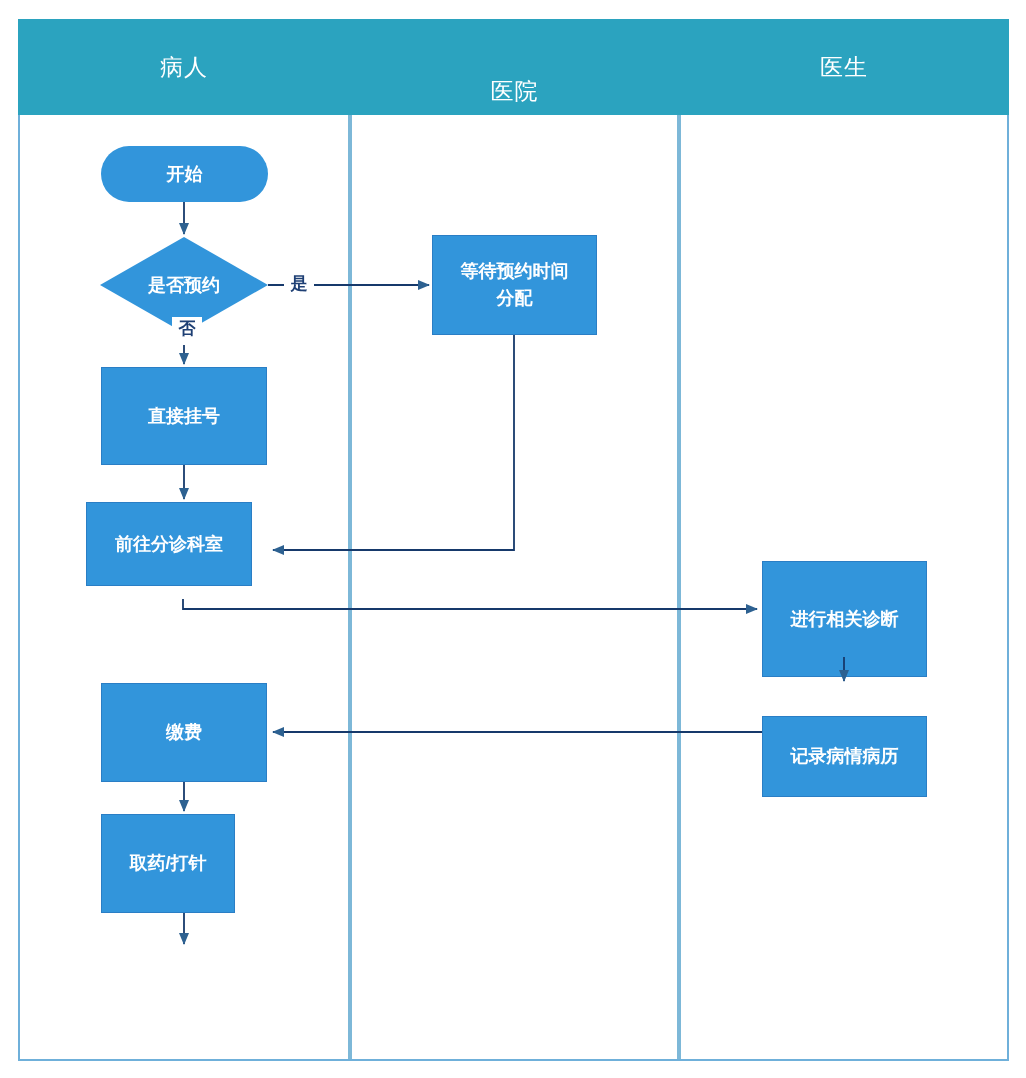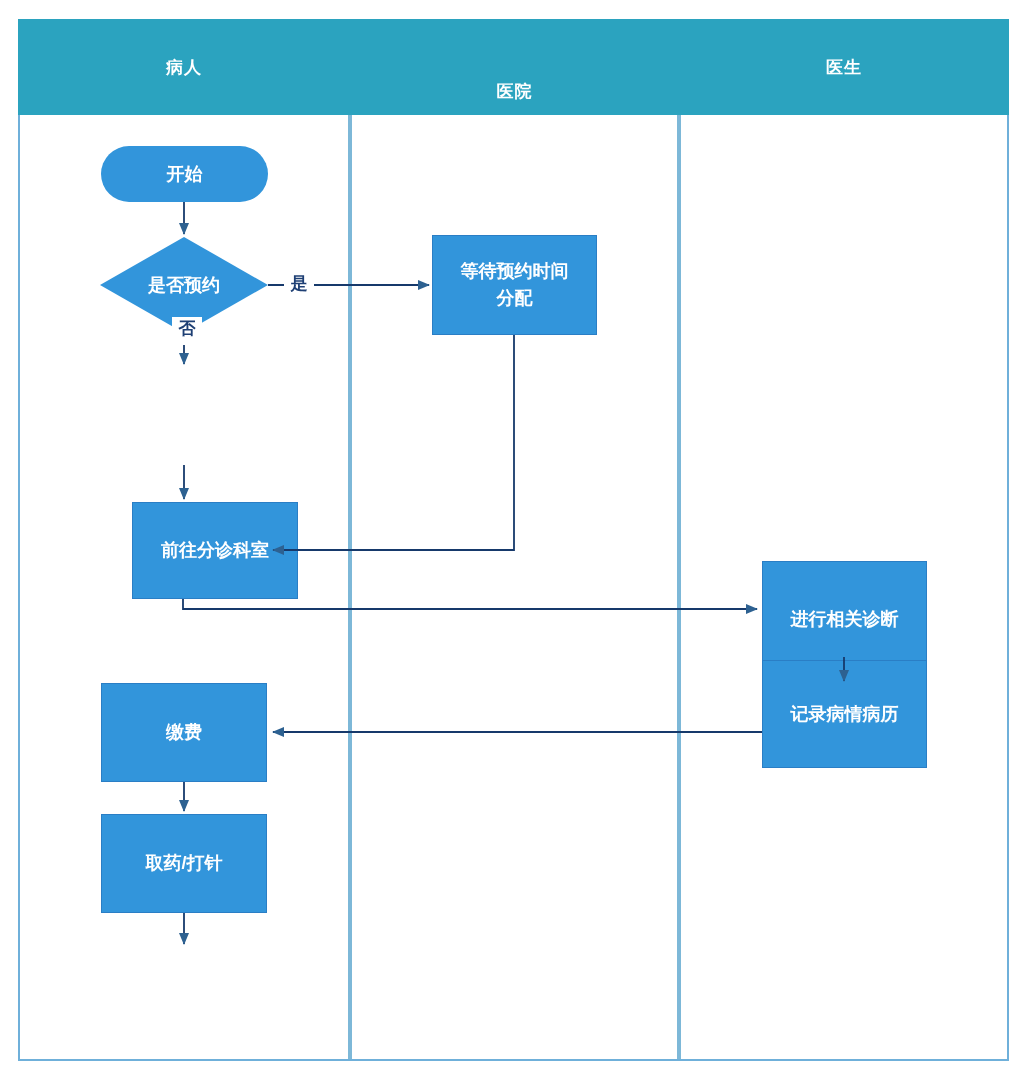--- a/index.html
+++ b/index.html
@@ -18,7 +18,7 @@
     background:#2ba3bf;display:flex;align-items:center;box-sizing:border-box;
   }
   .lane-title{
-    color:#ffffff;font-size:17px;font-weight:bold;text-align:center;
+    color:#ffffff;font-size:23px;font-weight:normal;text-align:center;
     letter-spacing:1px;
   }
   .lane-title.l1{width:332px;}

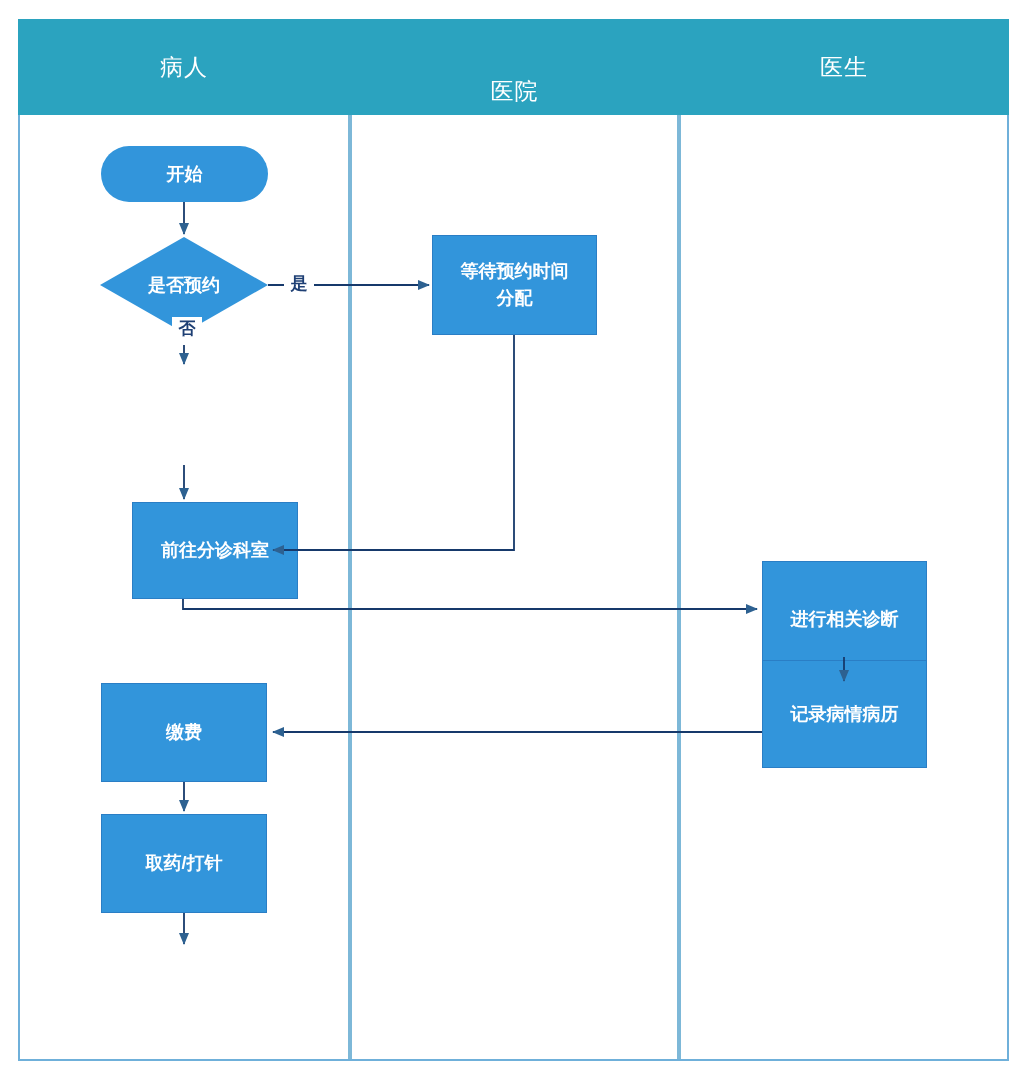--- a/index.html
+++ b/index.html
@@ -82,6 +82,7 @@
   <div class="node pill" id="node-start">开始</div>
   <div class="node diamond" id="node-decision">是否预约</div>
   <div class="node rect" id="node-wait">等待预约时间分配</div>
+  <div class="node rect" id="node-register">直接挂号</div>
   <div class="node rect" id="node-triage">前往分诊科室</div>
   <div class="node rect" id="node-diagnose">进行相关诊断</div>
   <div class="node rect" id="node-record">记录病情病历</div>

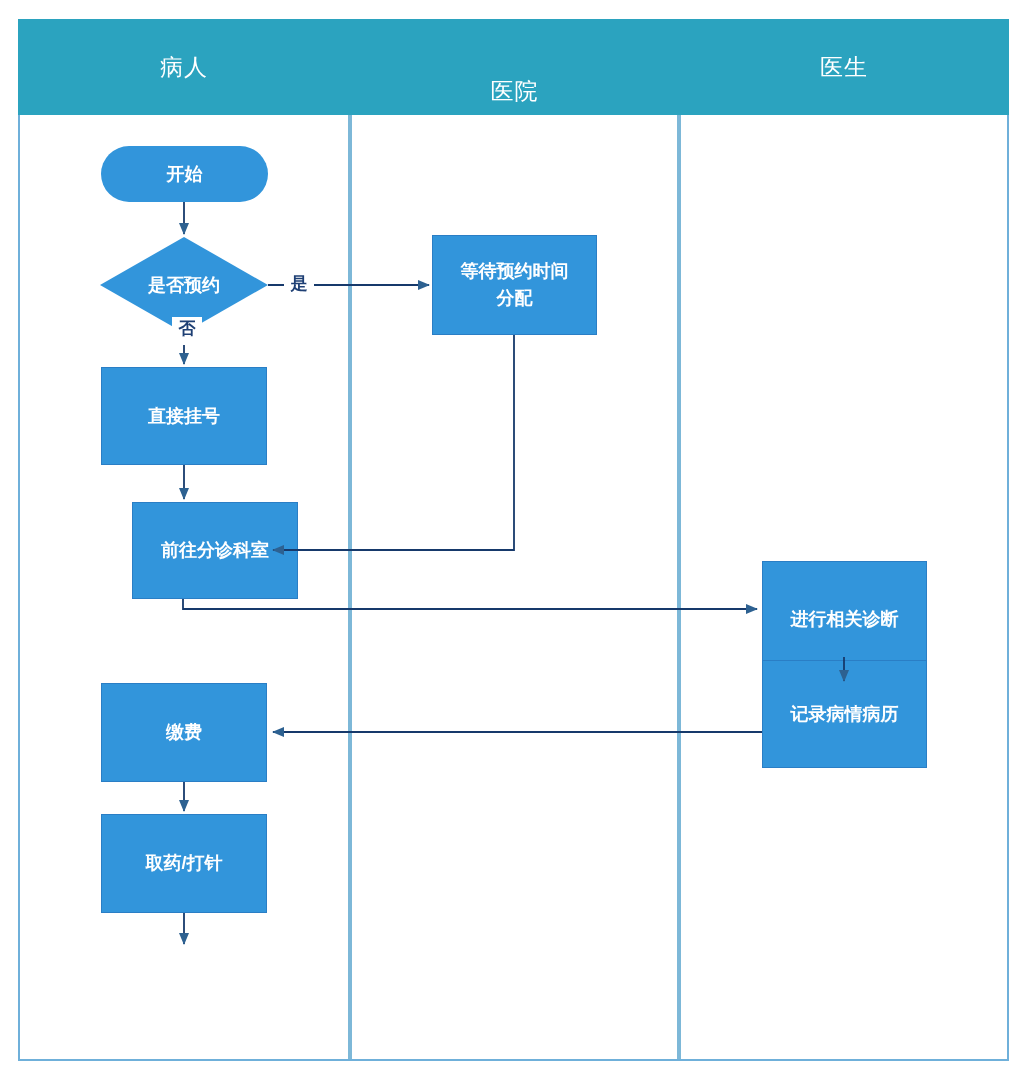--- a/index.html
+++ b/index.html
@@ -45,7 +45,7 @@
   #node-decision{left:100px;top:237px;width:168px;height:96px;}
   #node-wait    {left:432px;top:235px;width:165px;height:100px;padding:0 20px;}
   #node-register{left:101px;top:367px;width:166px;height:98px;}
-  #node-triage  {left:86px;top:502px;width:166px;height:97px;margin-left:46px;}
+  #node-triage  {left:86px;top:502px;width:166px;height:84px;}
   #node-diagnose{left:762px;top:561px;width:165px;height:116px;}
   #node-record  {left:762px;top:660px;width:165px;height:108px;}
   #node-pay     {left:101px;top:683px;width:166px;height:99px;}

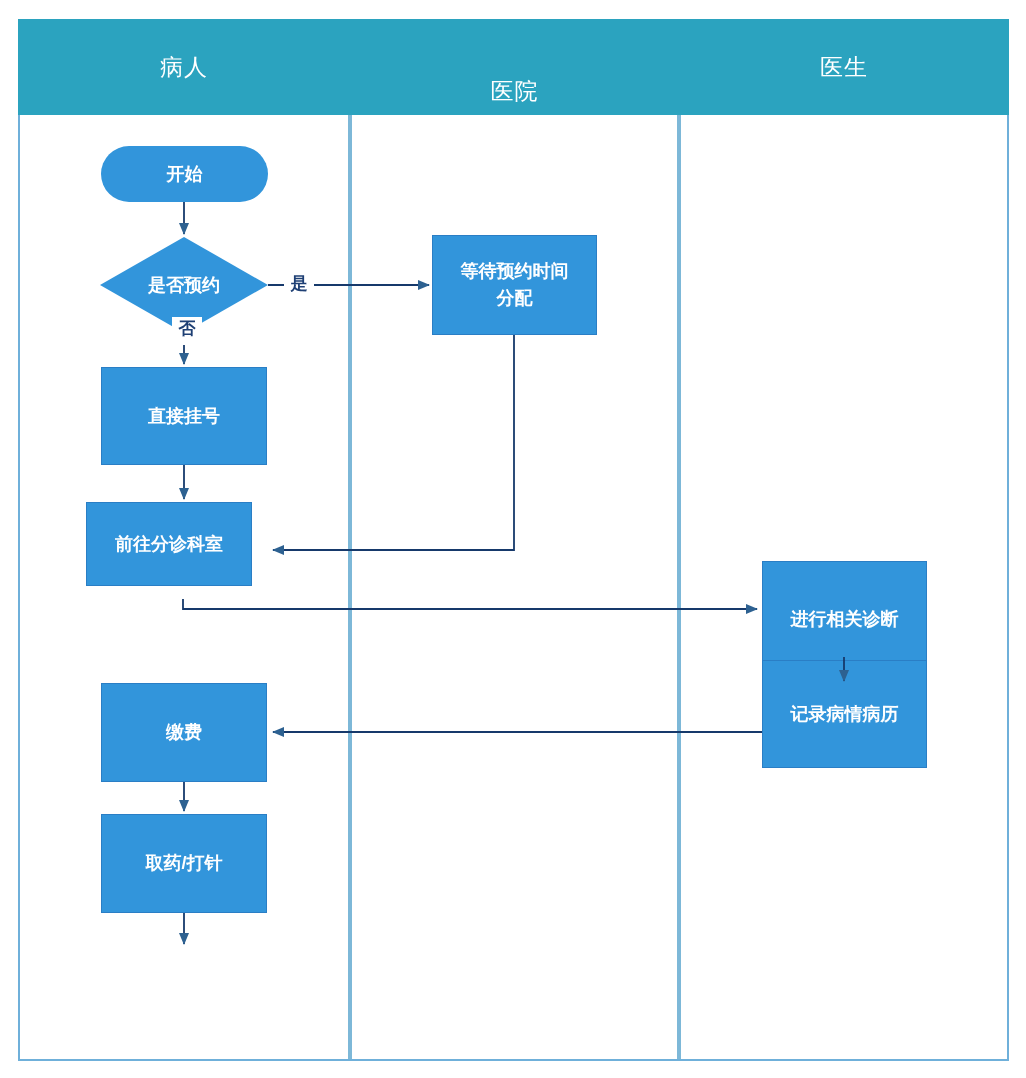--- a/index.html
+++ b/index.html
@@ -47,7 +47,7 @@
   #node-register{left:101px;top:367px;width:166px;height:98px;}
   #node-triage  {left:86px;top:502px;width:166px;height:84px;}
   #node-diagnose{left:762px;top:561px;width:165px;height:116px;}
-  #node-record  {left:762px;top:660px;width:165px;height:108px;}
+  #node-record  {left:762px;top:716px;width:165px;height:81px;}
   #node-pay     {left:101px;top:683px;width:166px;height:99px;}
   #node-meds    {left:101px;top:814px;width:166px;height:99px;}
   #node-end     {left:101px;top:947px;width:166px;height:56px;}

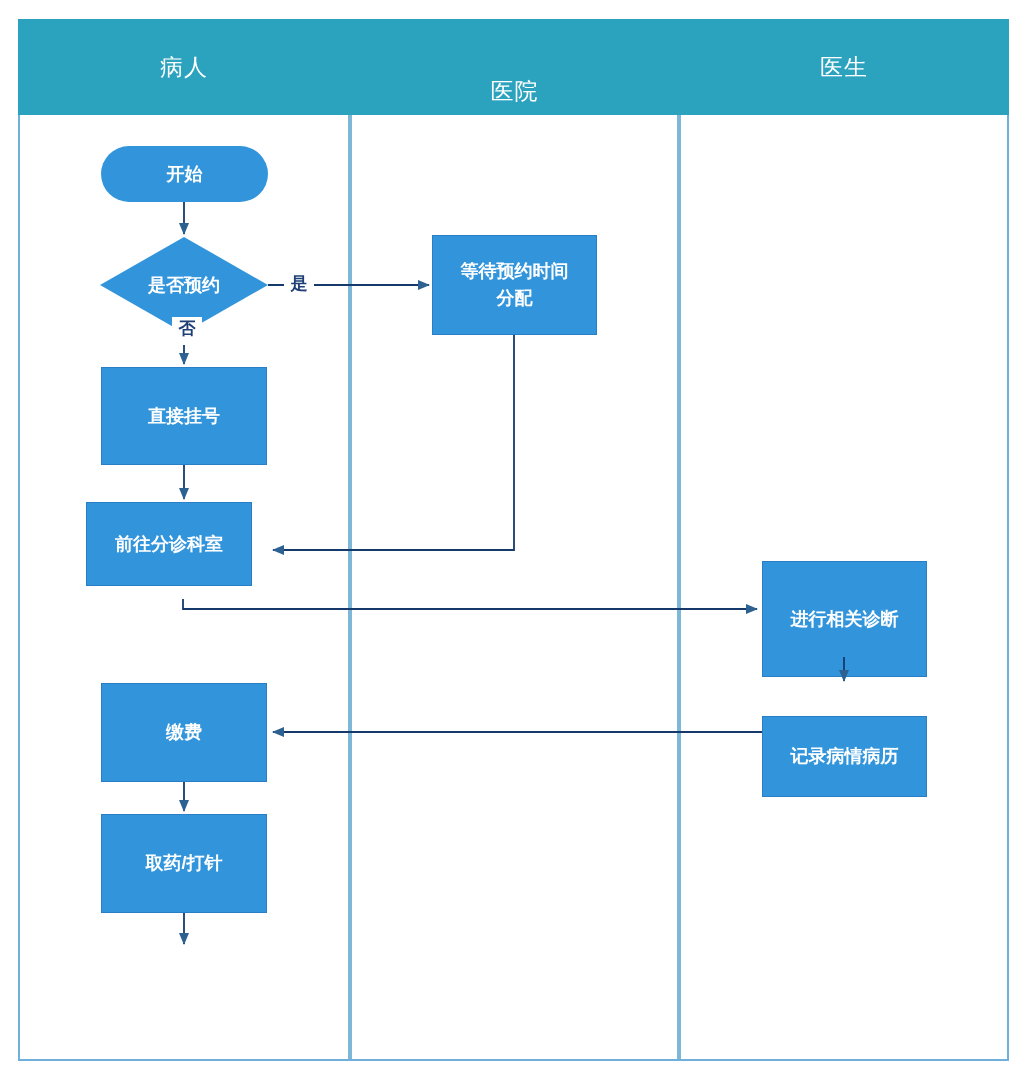--- a/index.html
+++ b/index.html
@@ -49,7 +49,7 @@
   #node-diagnose{left:762px;top:561px;width:165px;height:116px;}
   #node-record  {left:762px;top:716px;width:165px;height:81px;}
   #node-pay     {left:101px;top:683px;width:166px;height:99px;}
-  #node-meds    {left:101px;top:814px;width:166px;height:99px;}
+  #node-meds    {left:101px;top:814px;width:134px;height:99px;}
   #node-end     {left:101px;top:947px;width:166px;height:56px;}
   
   #edges{position:absolute;left:0;top:0;width:1026px;height:1078px;pointer-events:none;}

